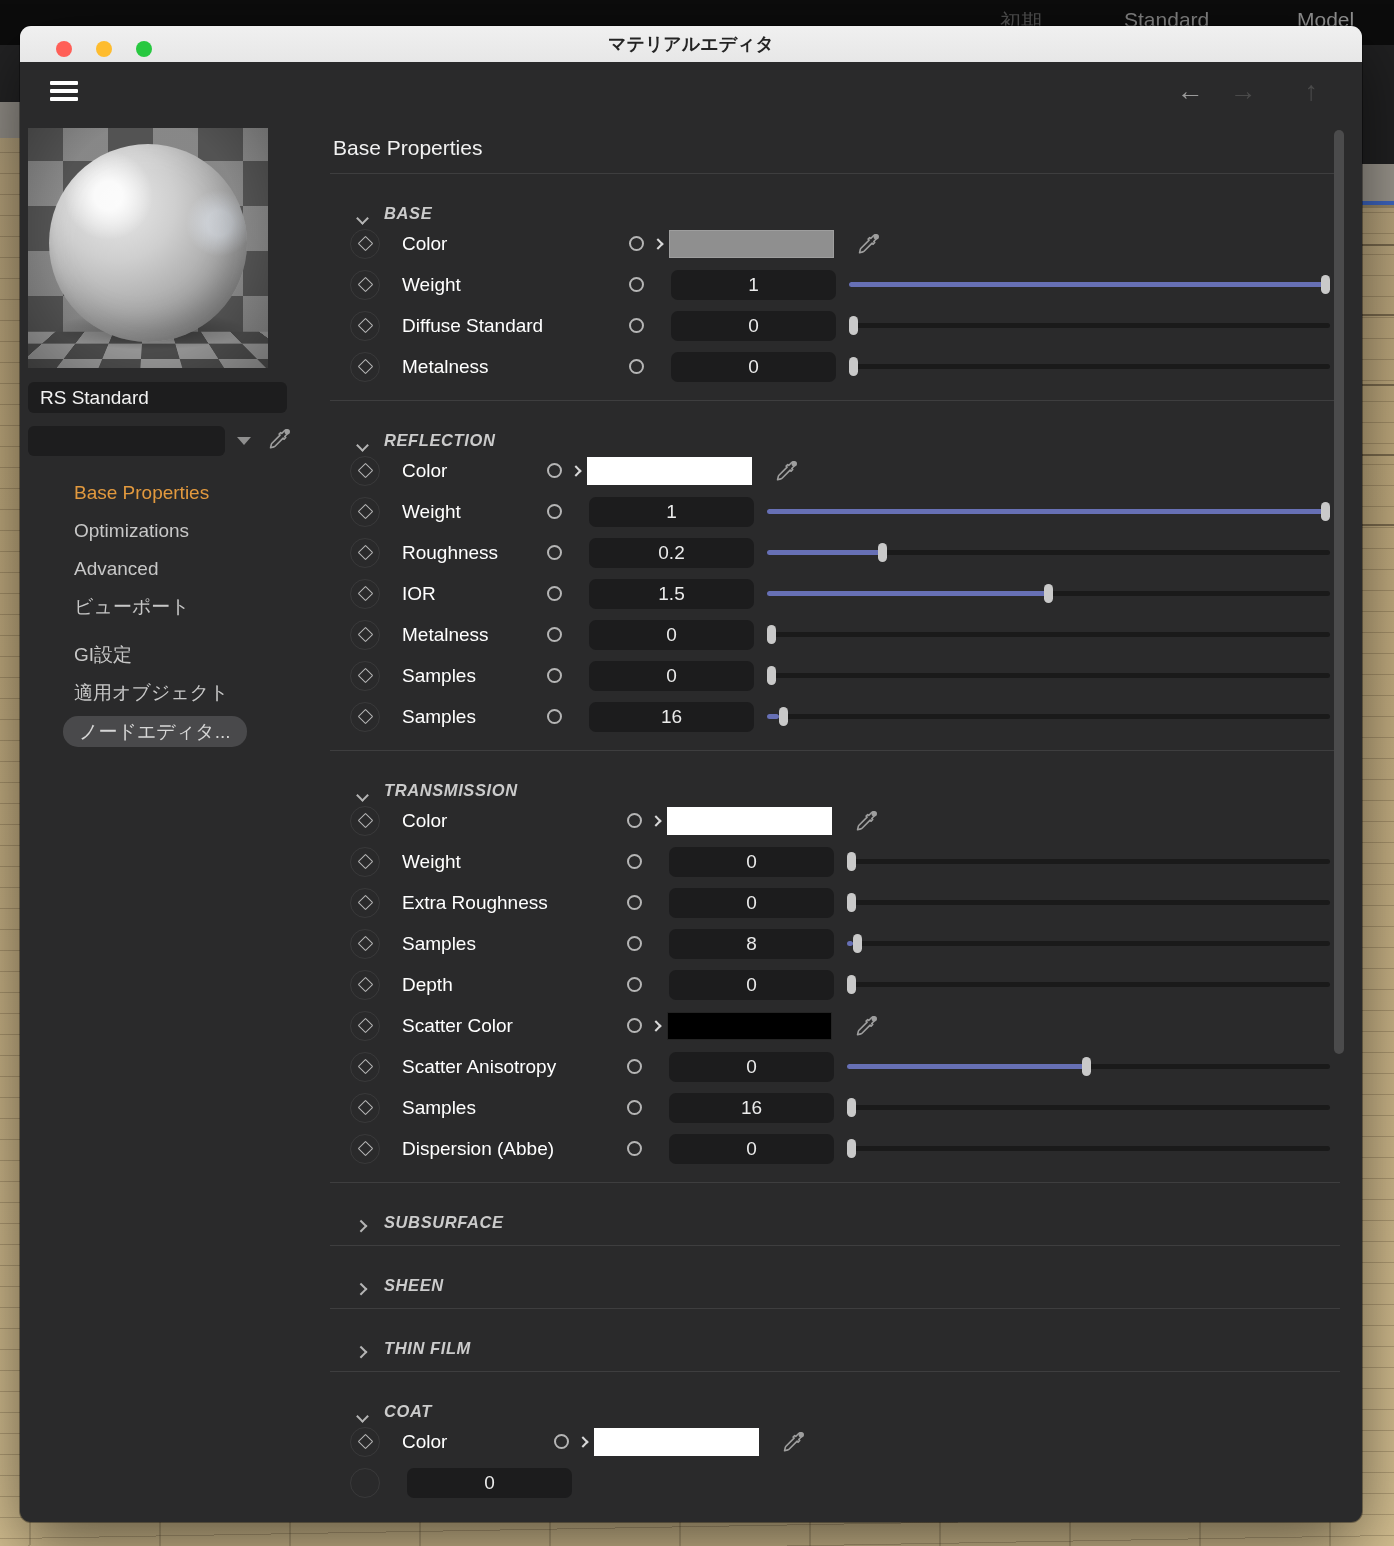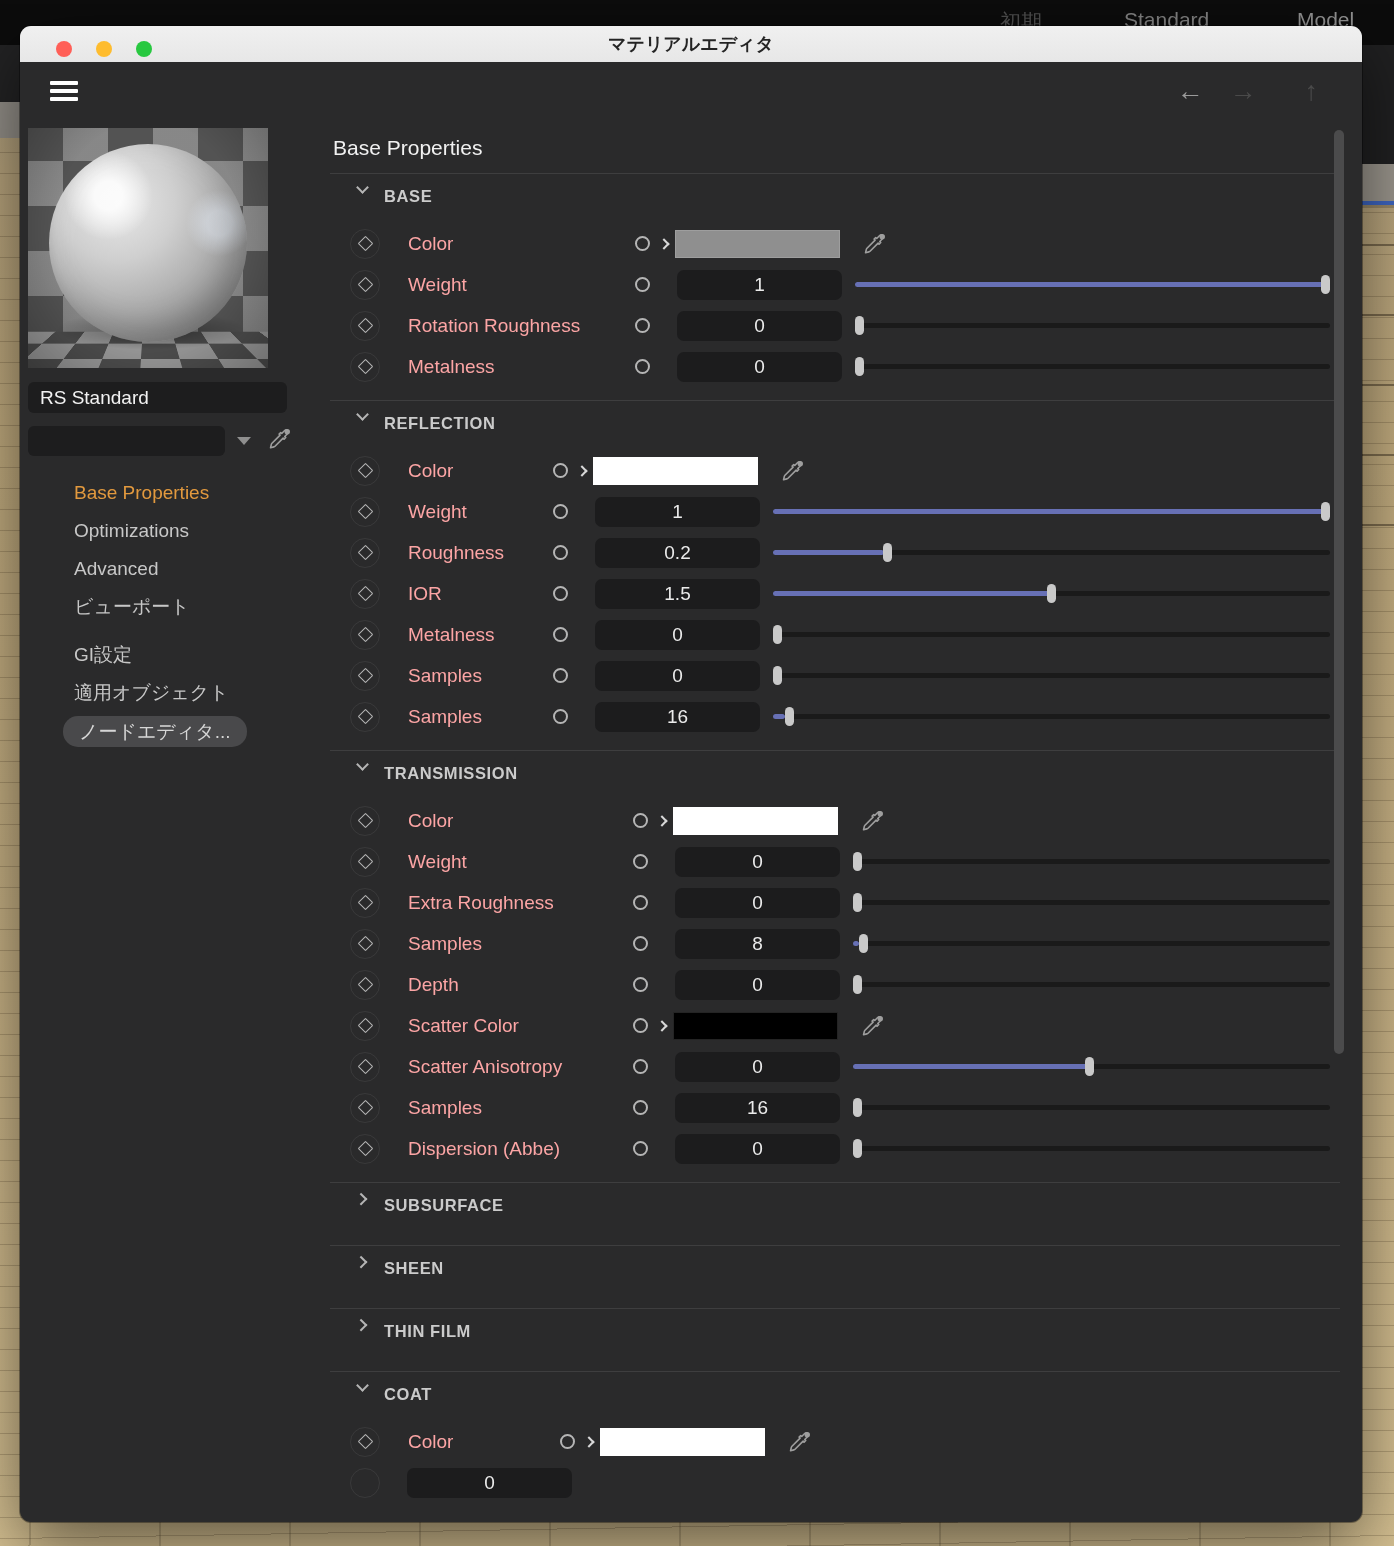--- a/index.html
+++ b/index.html
@@ -87,7 +87,7 @@
   .panel-title { font-size:21px; color:#f1f1f1; font-weight:400; padding-left:3px; }
   .sep { height:1px; background:#3e3e3f; margin-top:13px; }
 
-  .section-header { display:flex; align-items:flex-start; margin-top:13px; height:36px; cursor:pointer; }
+  .section-header { display:flex; align-items:flex-end; margin-top:13px; height:36px; cursor:pointer;font-style:italic; }
   .chev { width:9px; height:9px; border-right:2px solid #b5b5b5; border-bottom:2px solid #b5b5b5;
     margin-left:28px; flex:none; }
   .chev.down { transform:rotate(45deg); margin-top:-4px; }

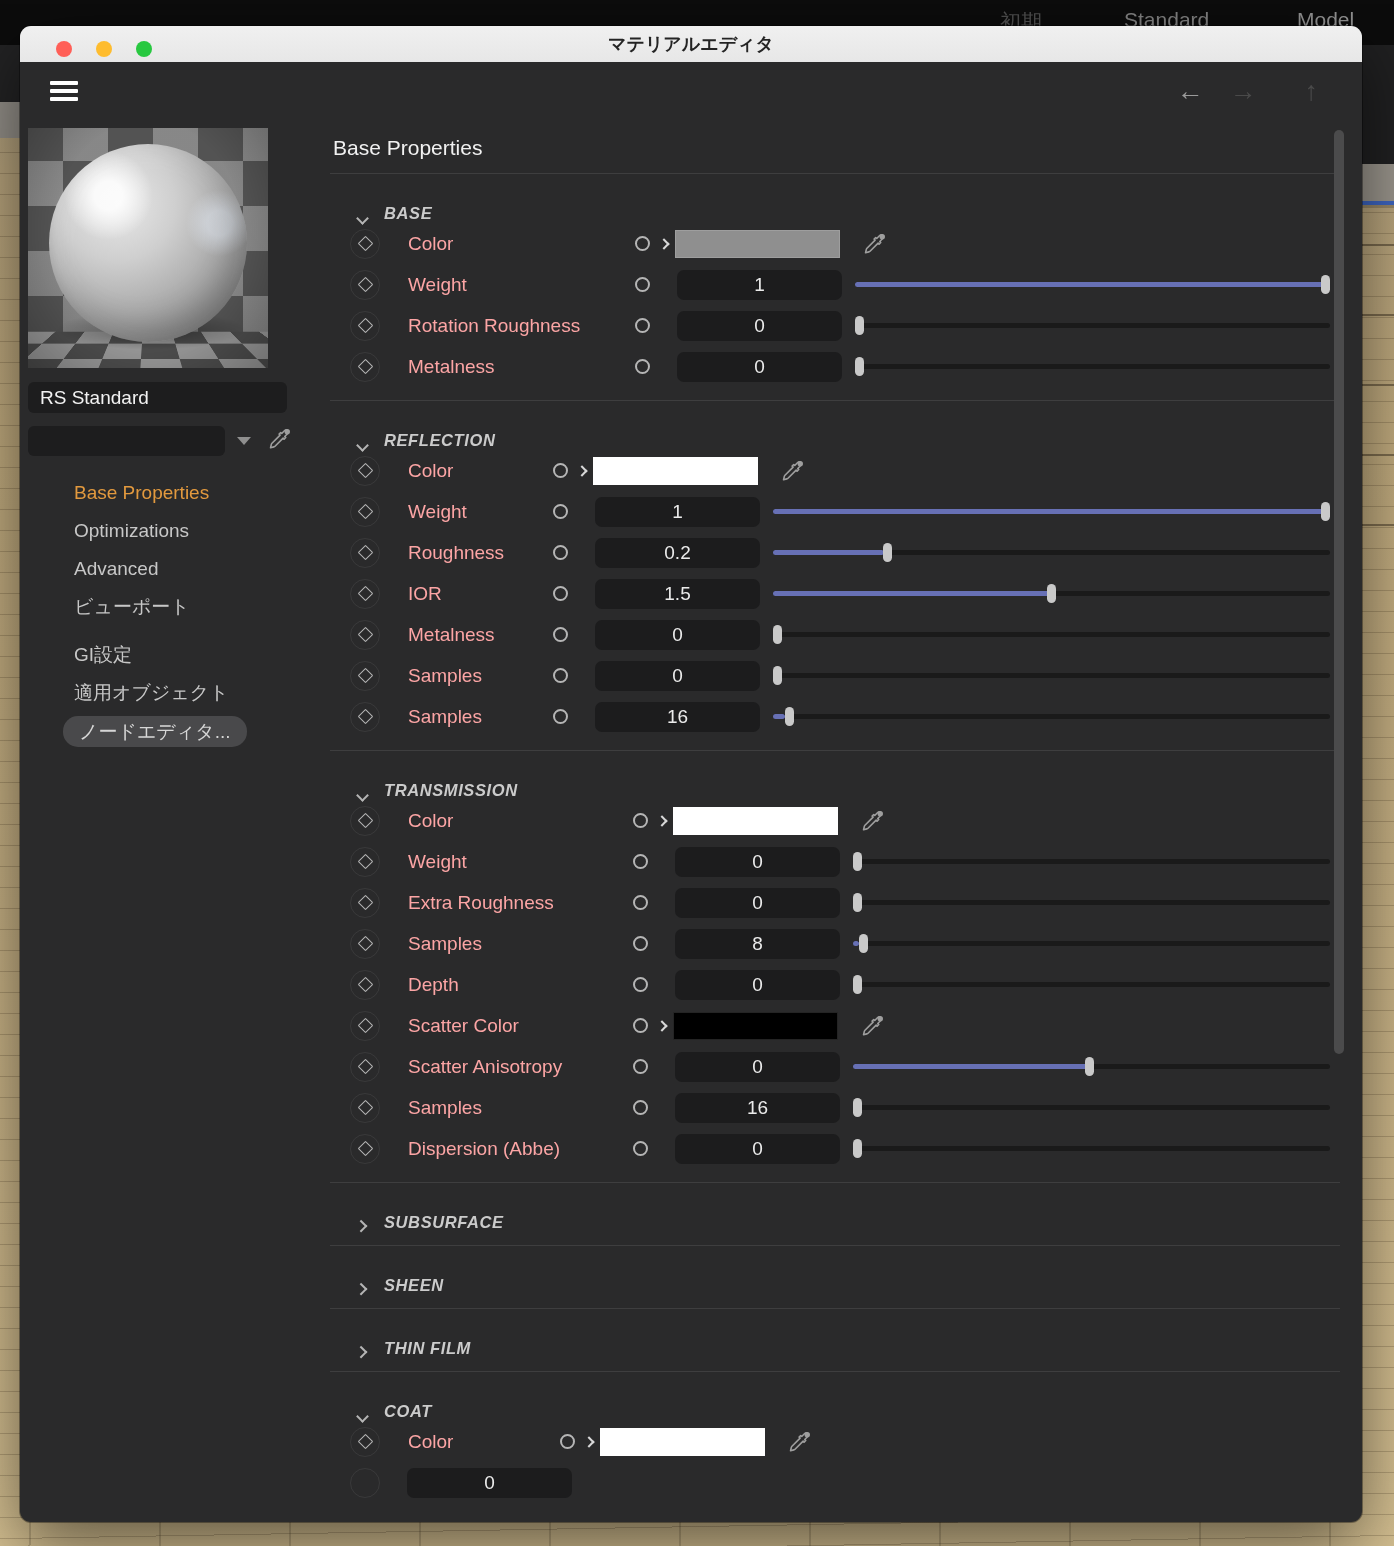--- a/index.html
+++ b/index.html
@@ -98,7 +98,7 @@
   .dwrap { width:30px; height:30px; margin-left:20px; flex:none; border-radius:50%;
     border:1px solid rgba(255,255,255,.07); display:flex; align-items:center; justify-content:center; }
   .diamond { width:11px; height:11px; border:1.6px solid #b5b5b5; transform:rotate(45deg); border-radius:1px; }
-  .plabel { margin-left:28px; font-size:19px; color:#fca5a5; flex:none; }
+  .plabel { margin-left:22px; font-size:19px; color:#ffffff; flex:none; }
   .sec-base .plabel { width:227px; } .sec-reflection .plabel { width:145px; }
   .sec-transmission .plabel { width:225px; } .sec-coat .plabel { width:152px; }
   .port { width:15px; height:15px; border:2px solid #b5b5b5; border-radius:50%; flex:none; }

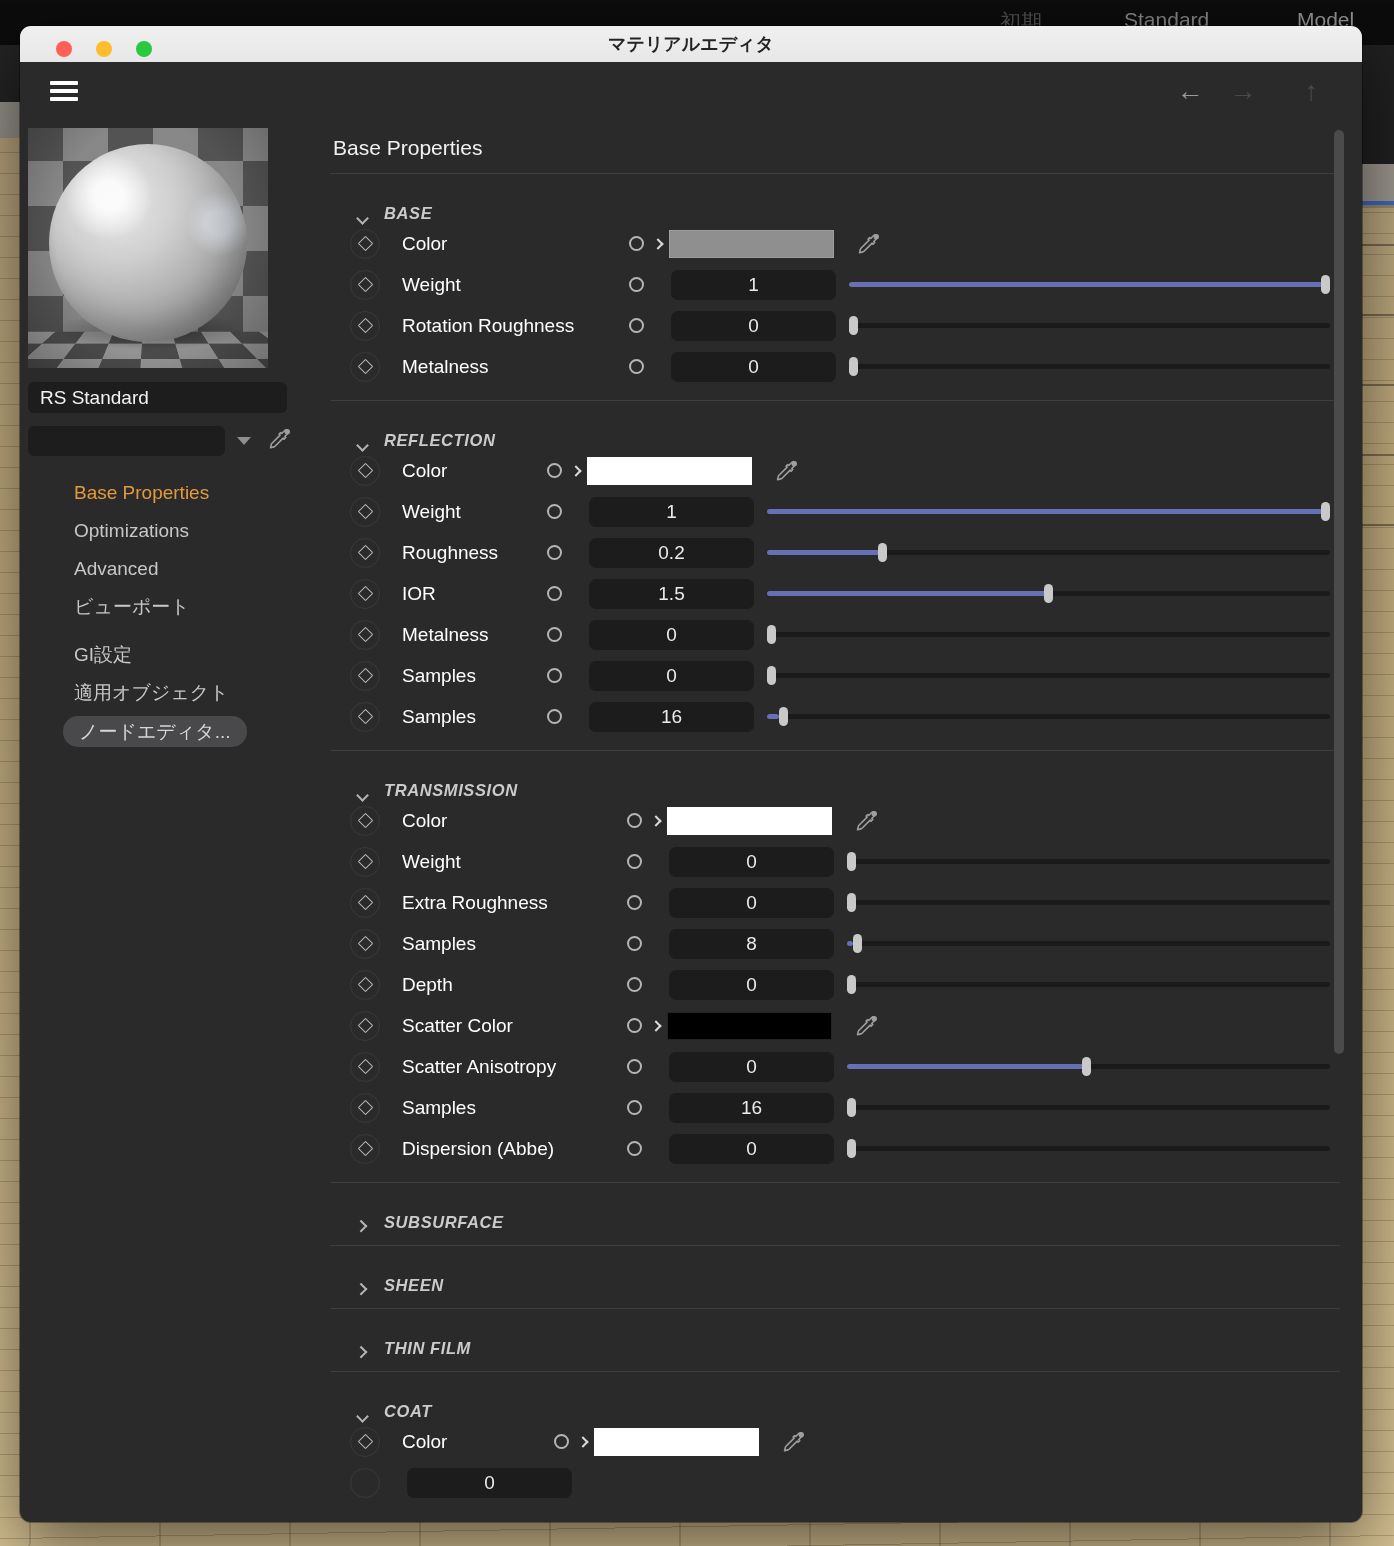--- a/index.html
+++ b/index.html
@@ -231,7 +231,7 @@
               <span class="dwrap">
                 <span class="diamond"></span>
               </span>
-              <span class="plabel">Rotation Roughness</span>
+              <span class="plabel">Diffuse Standard</span>
               <span class="port"></span>
               <span class="vfield">0</span>
               <span class="slider" style="--pos: 0;">

